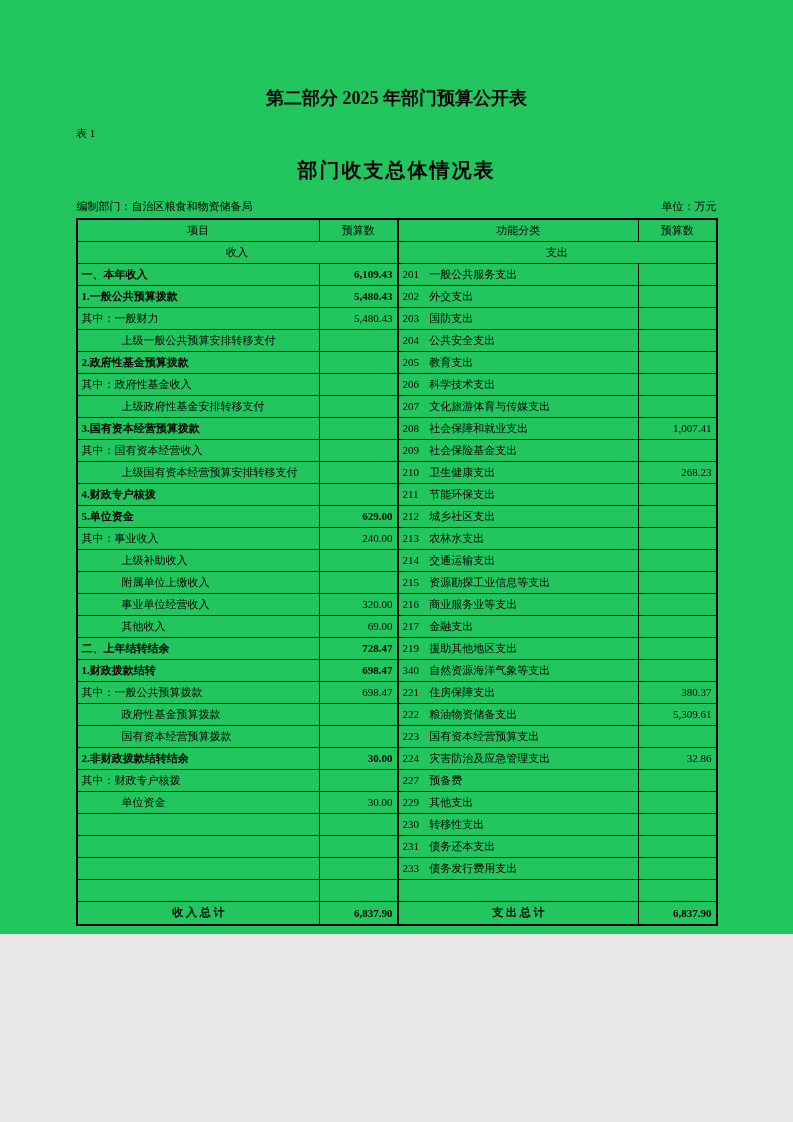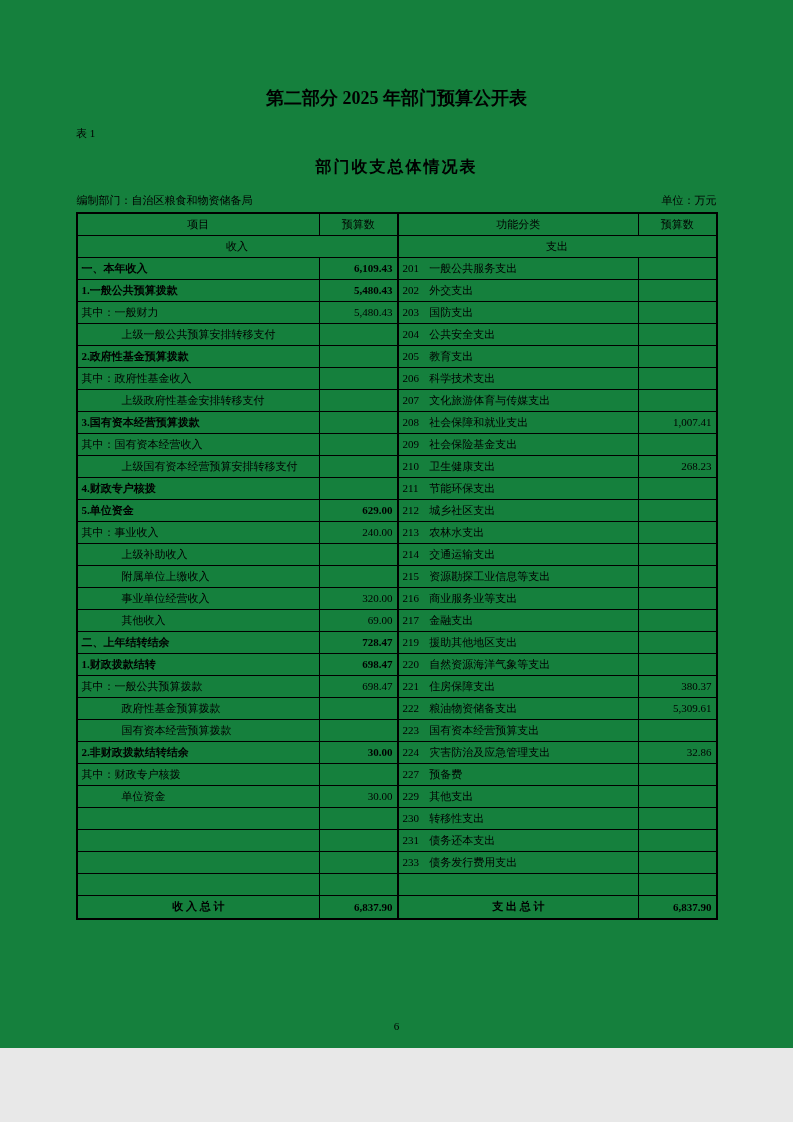--- a/index.html
+++ b/index.html
@@ -6,8 +6,8 @@
   html,body { background:#e8e8e8; }
   .page {
     position:relative;
-    width:793px; height:1048px;
-    background:#15803d;
+    width:793px; height:934px;
+    background:#22c55e;
     font-family:"Liberation Serif","DejaVu Serif",serif;
     color:#000;
     margin:0 auto;

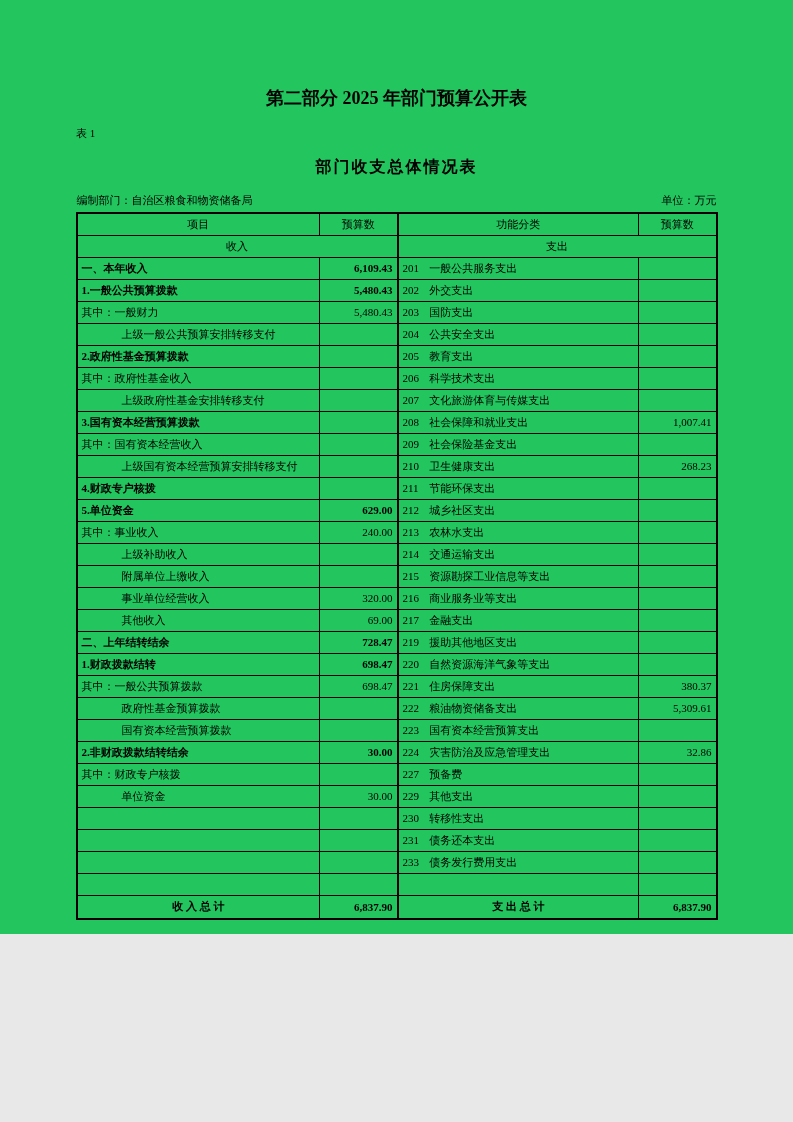--- a/index.html
+++ b/index.html
@@ -27,7 +27,7 @@
   .subtitle {
     margin-top:16px;
     text-align:center;
-    font-size:16px;
+    font-size:20px;
     font-weight:bold;
     letter-spacing:2px;
   }

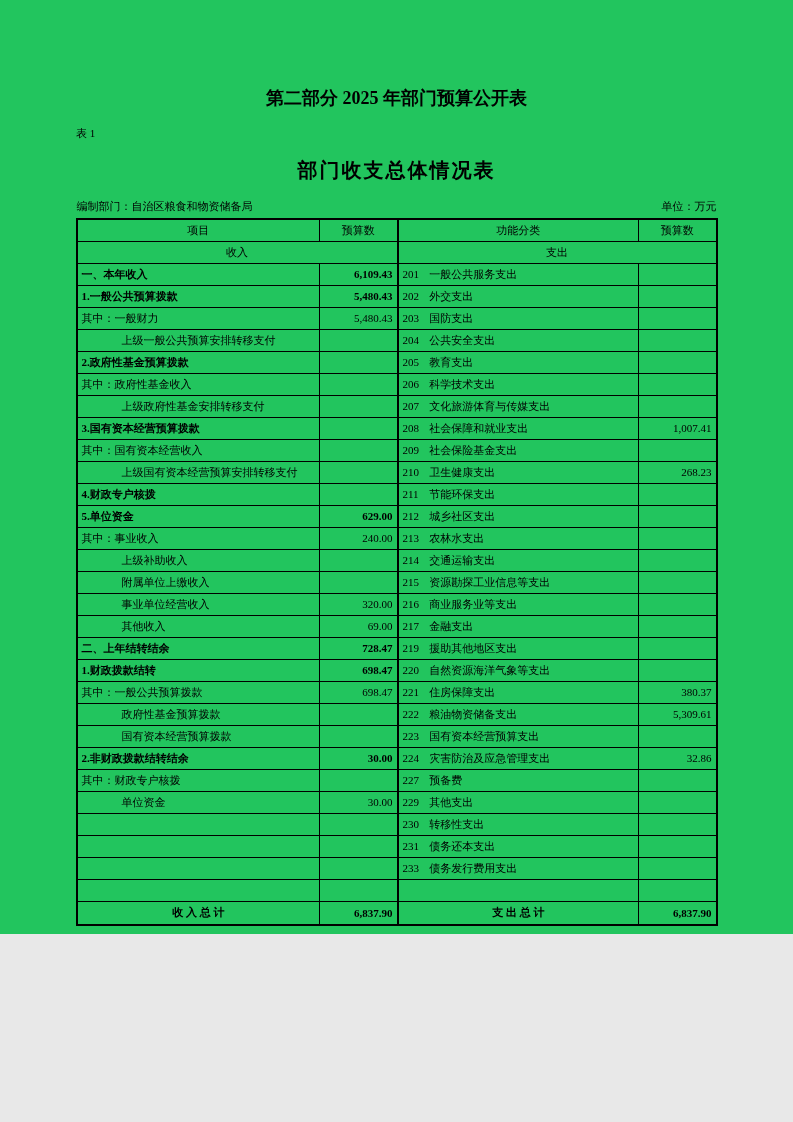--- a/index.html
+++ b/index.html
@@ -220,7 +220,7 @@
         <tr>
           <td class="c-item bold">1.财政拨款结转</td>
           <td class="c-num bold">698.47</td>
-          <td class="c-fn div-l"><span class="code">220</span><span> 自然资源海洋气象等支出</span></td>
+          <td class="c-fn div-l"><span class="code">340</span><span> 自然资源海洋气象等支出</span></td>
           <td class="c-num"></td>
         </tr>
         <tr>

